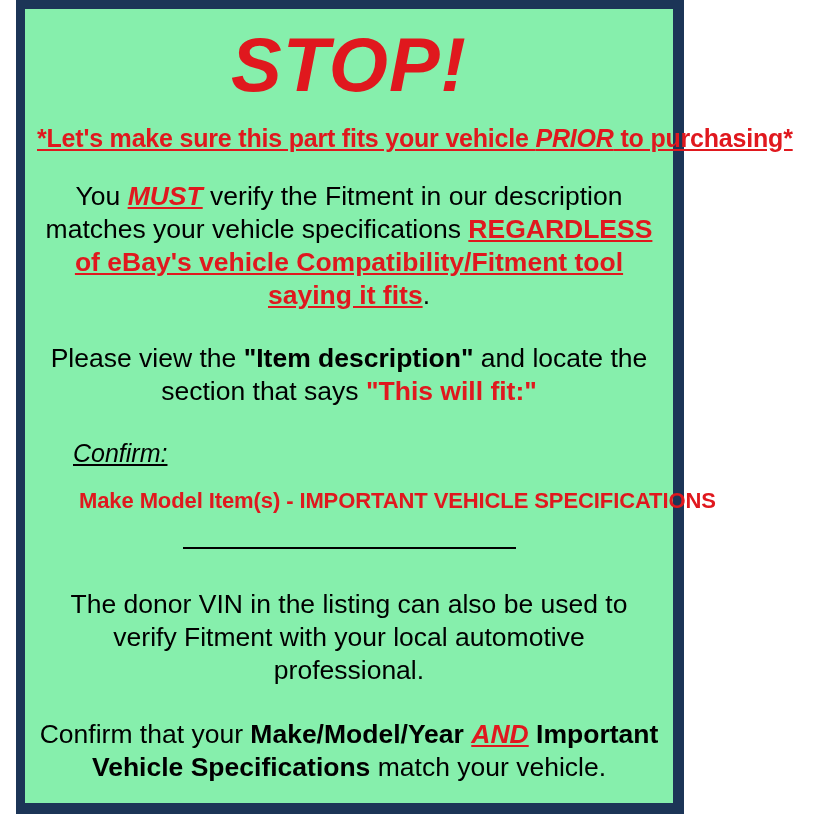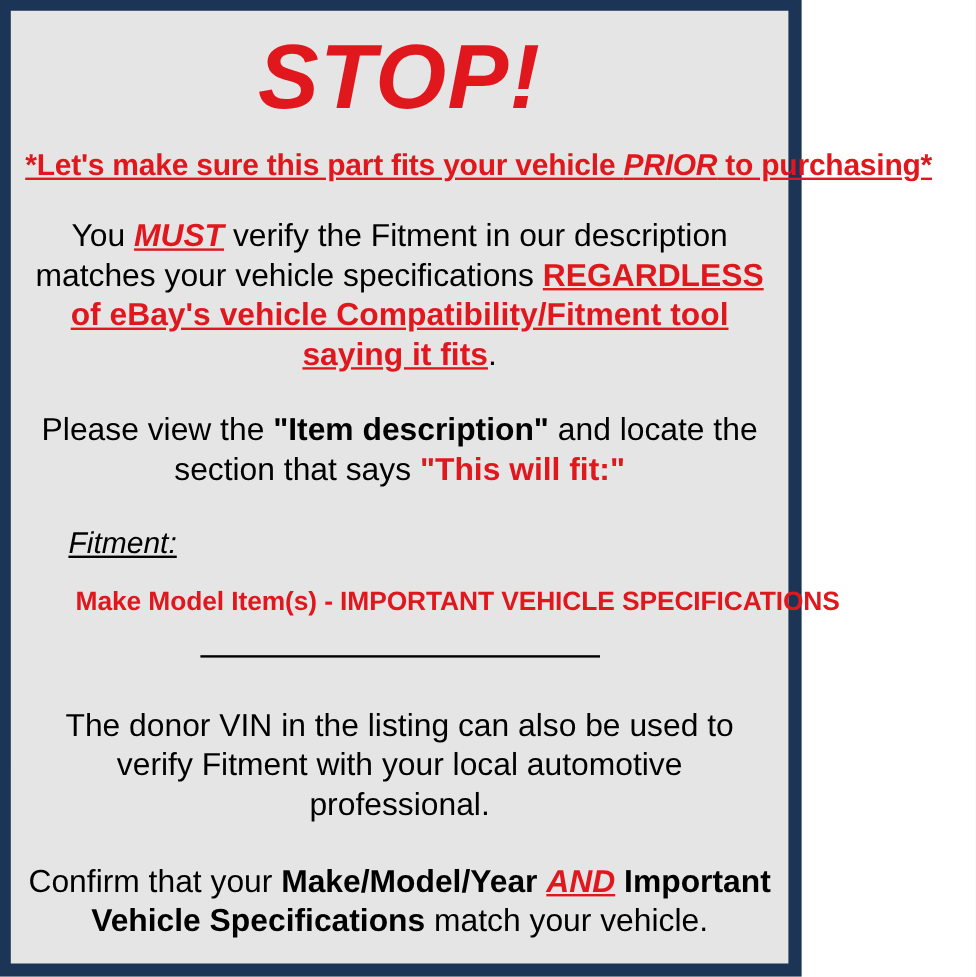--- a/index.html
+++ b/index.html
@@ -19,11 +19,12 @@
     box-sizing: border-box;
     width: 668px;
     height: 814px;
-    background: #e5e5e5;
+    background: #86efac;
     border: 9px solid #1c3557;
     border-right-width: 11px;
     border-bottom-width: 11px;
     position: relative;
+    margin-left: 16px;
   }
   .notice-inner {
     box-sizing: border-box;

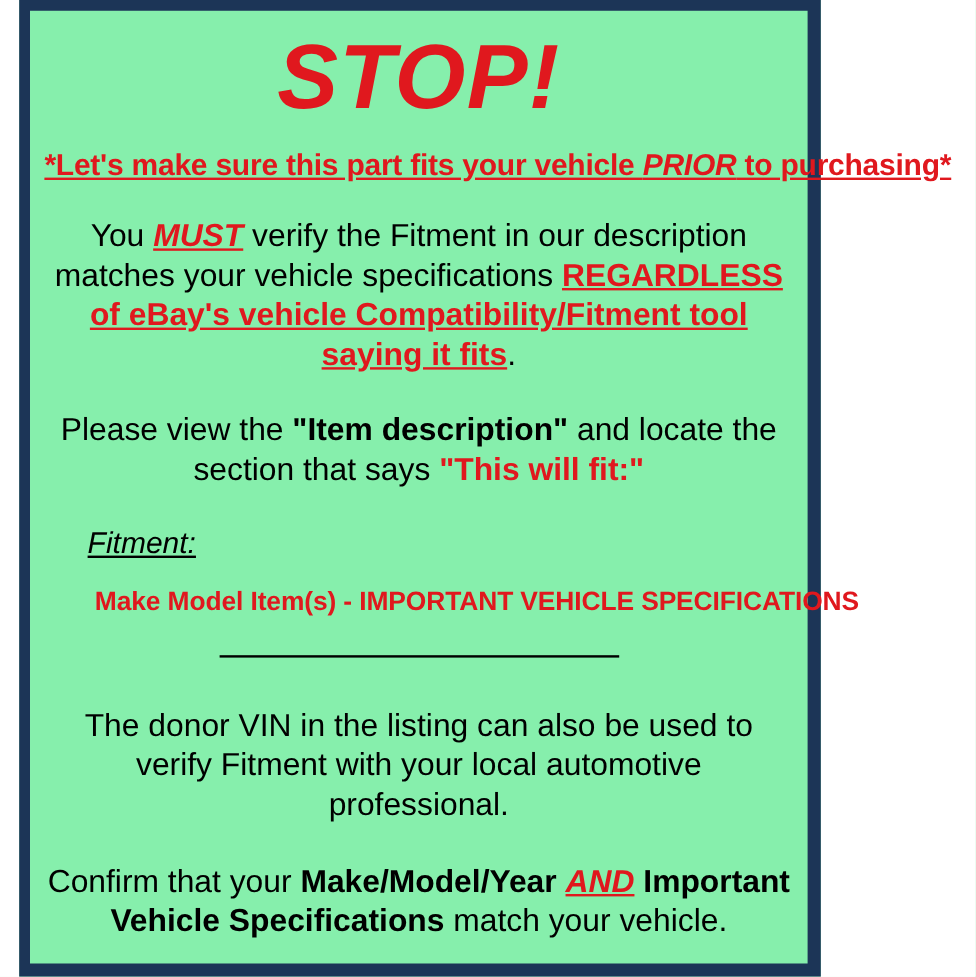--- a/index.html
+++ b/index.html
@@ -153,7 +153,7 @@
     <p class="para para-view"><span>Please view the </span><span class="b">"Item description"</span><span> and locate the section that says </span><span class="rb">"This will fit:"</span></p>
 
     <div class="example-block">
-      <p class="example-label">Fitment:</p>
+      <p class="example-label">Confirm:</p>
       <p class="example-spec">Make Model Item(s) - IMPORTANT VEHICLE SPECIFICATIONS</p>
     </div>
 

